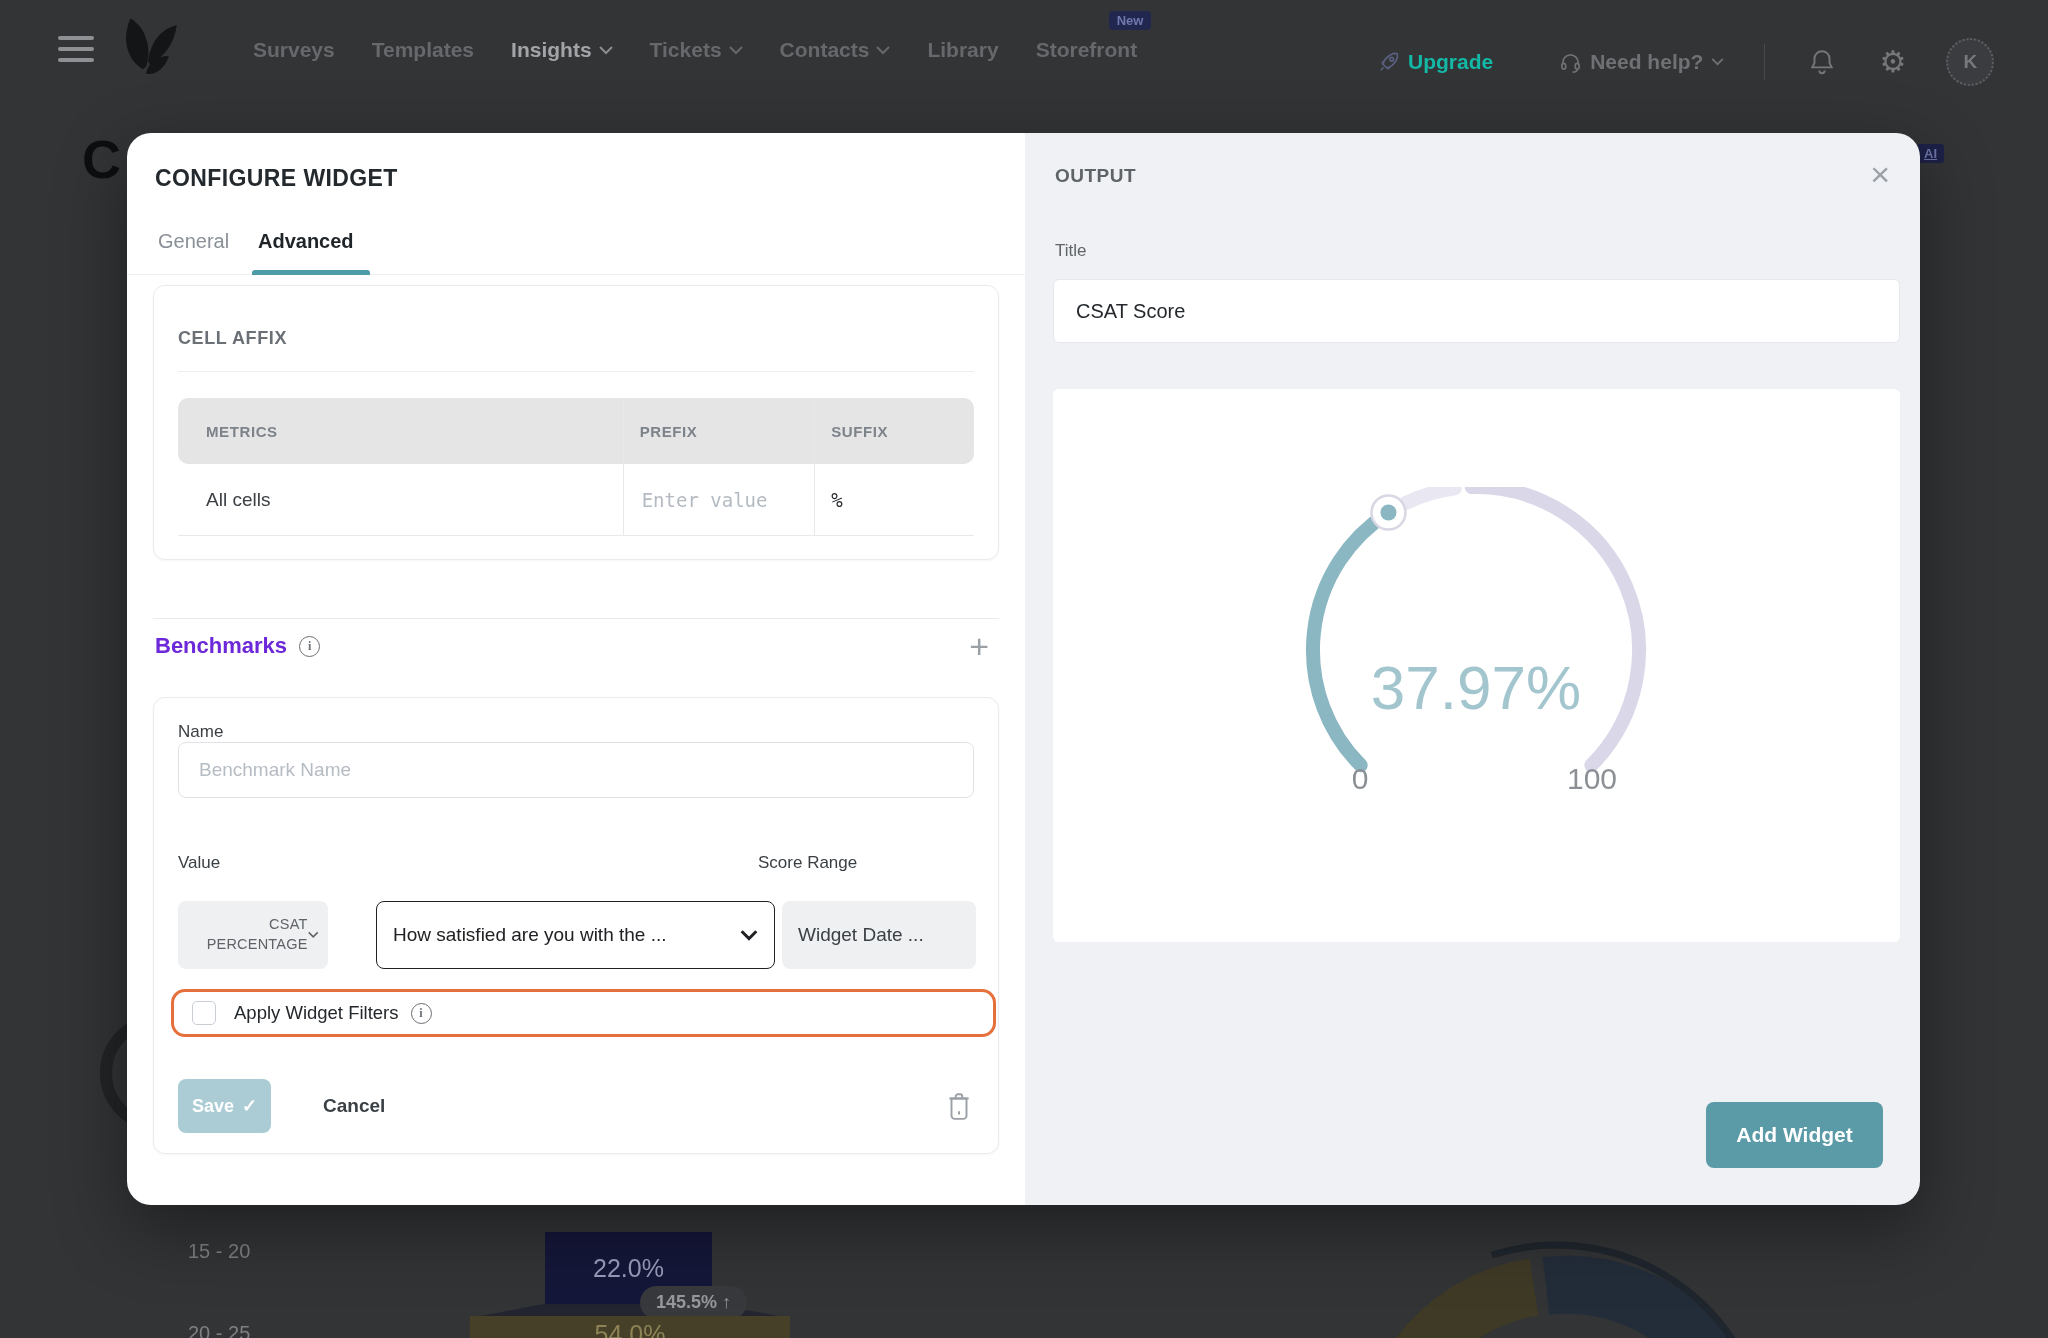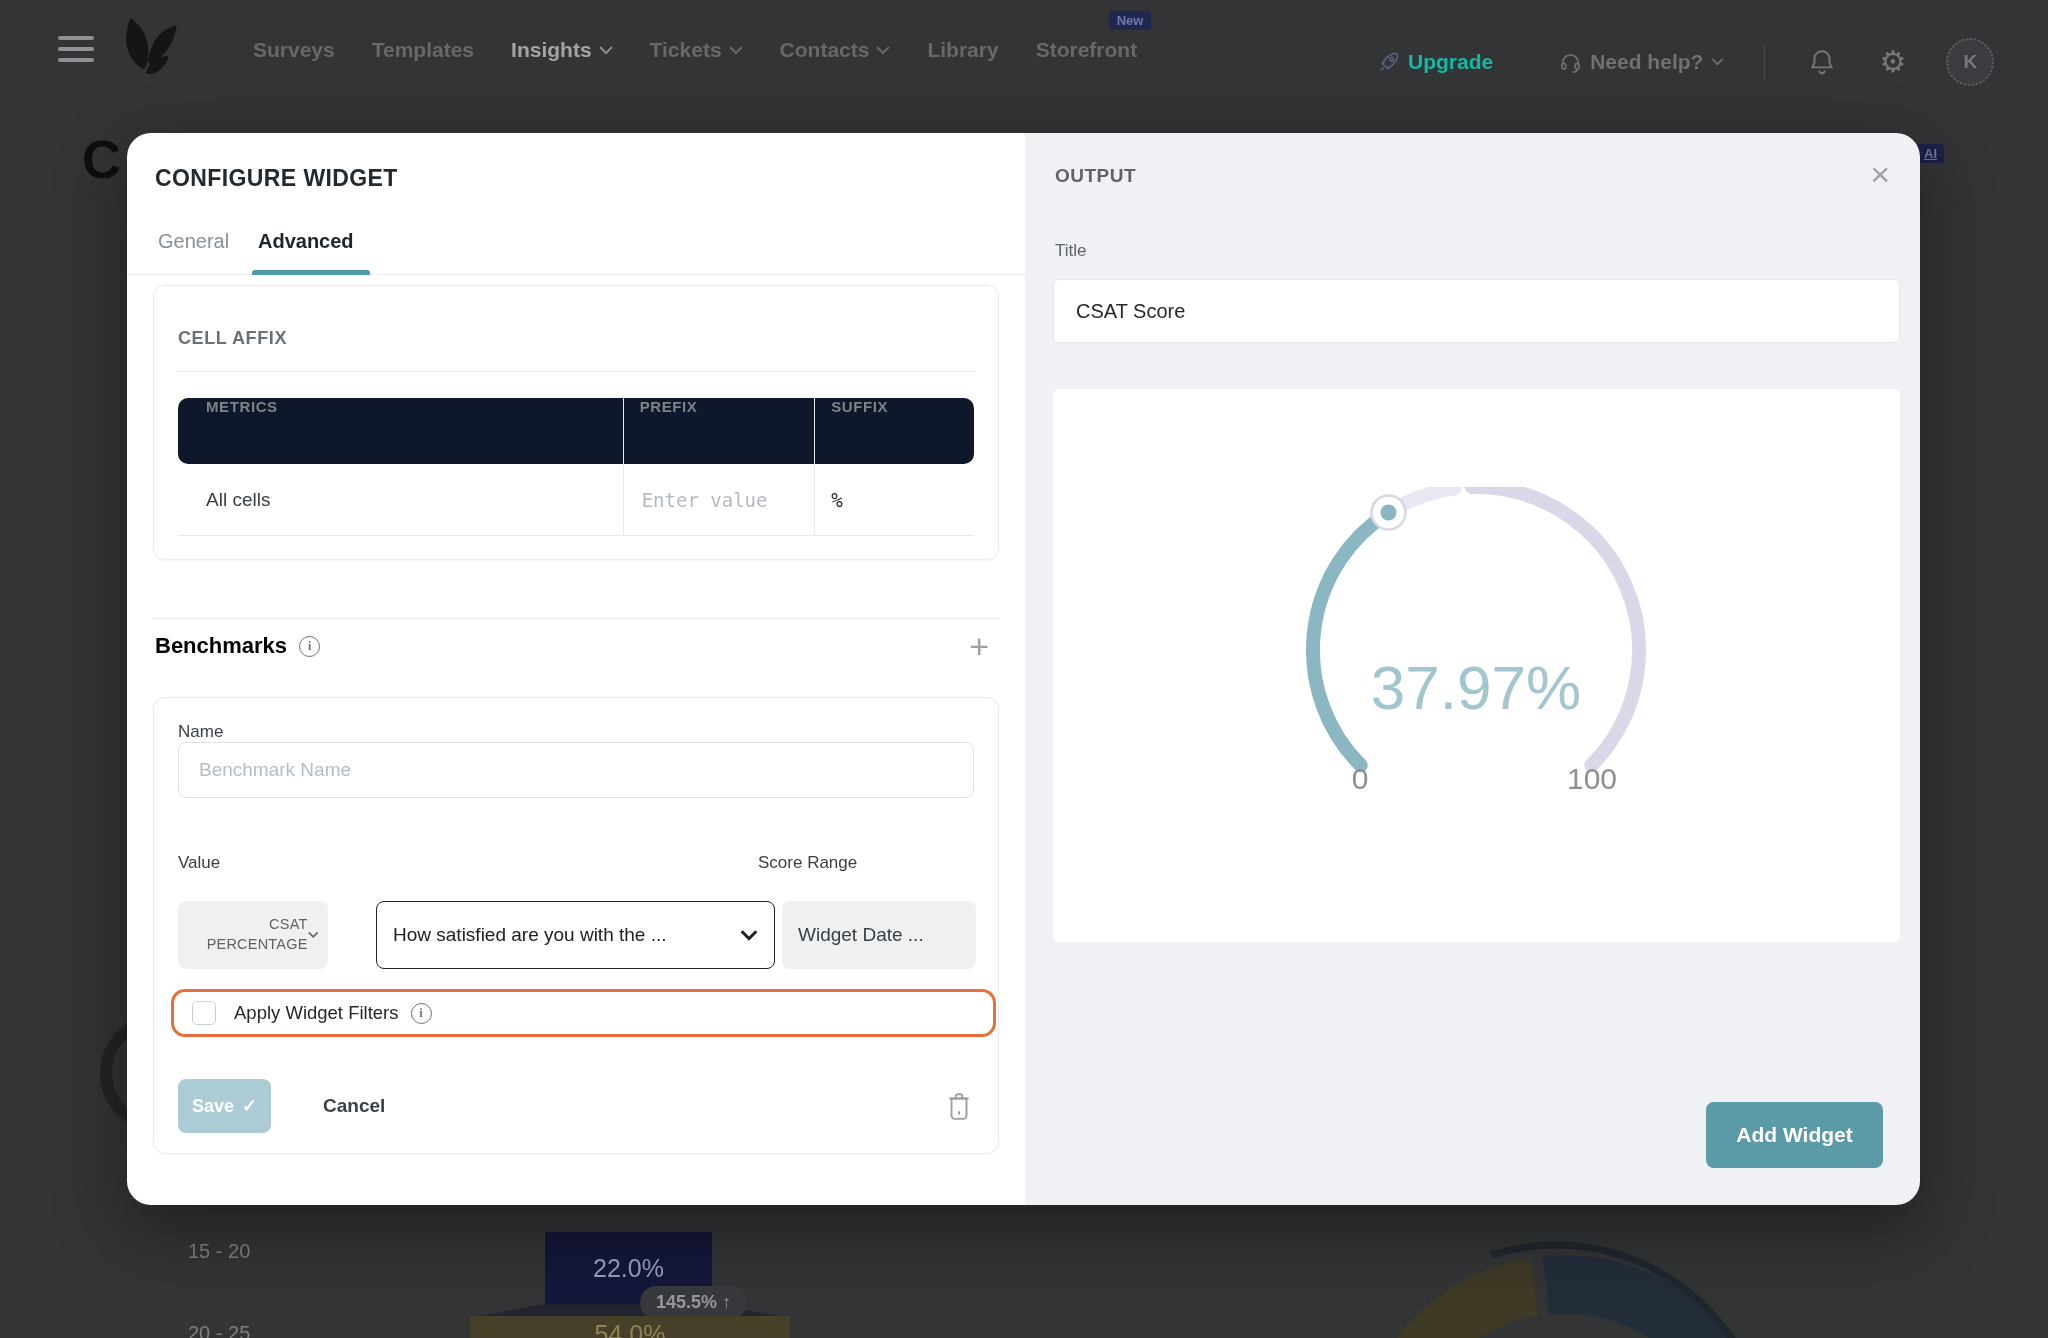--- a/index.html
+++ b/index.html
@@ -53,7 +53,7 @@
   .affix-title{font-size:18px;font-weight:600;color:#6a7076;letter-spacing:.6px;}
   .affix-divider{margin-top:22px;border-top:1px solid #edeff2;}
   .affix-table{margin-top:26px;}
-  .affix-head{display:flex;height:66px;background:#0f172a;border-radius:10px;align-items:flex-start;}
+  .affix-head{display:flex;height:66px;background:#e5e5e5;border-radius:10px;align-items:center;}
   .affix-row{display:flex;height:72px;align-items:center;border-bottom:1px solid #e7e9ec;}
   .col-metrics{width:56%;padding-left:28px;}
   .col-prefix{width:24%;padding-left:16px;}

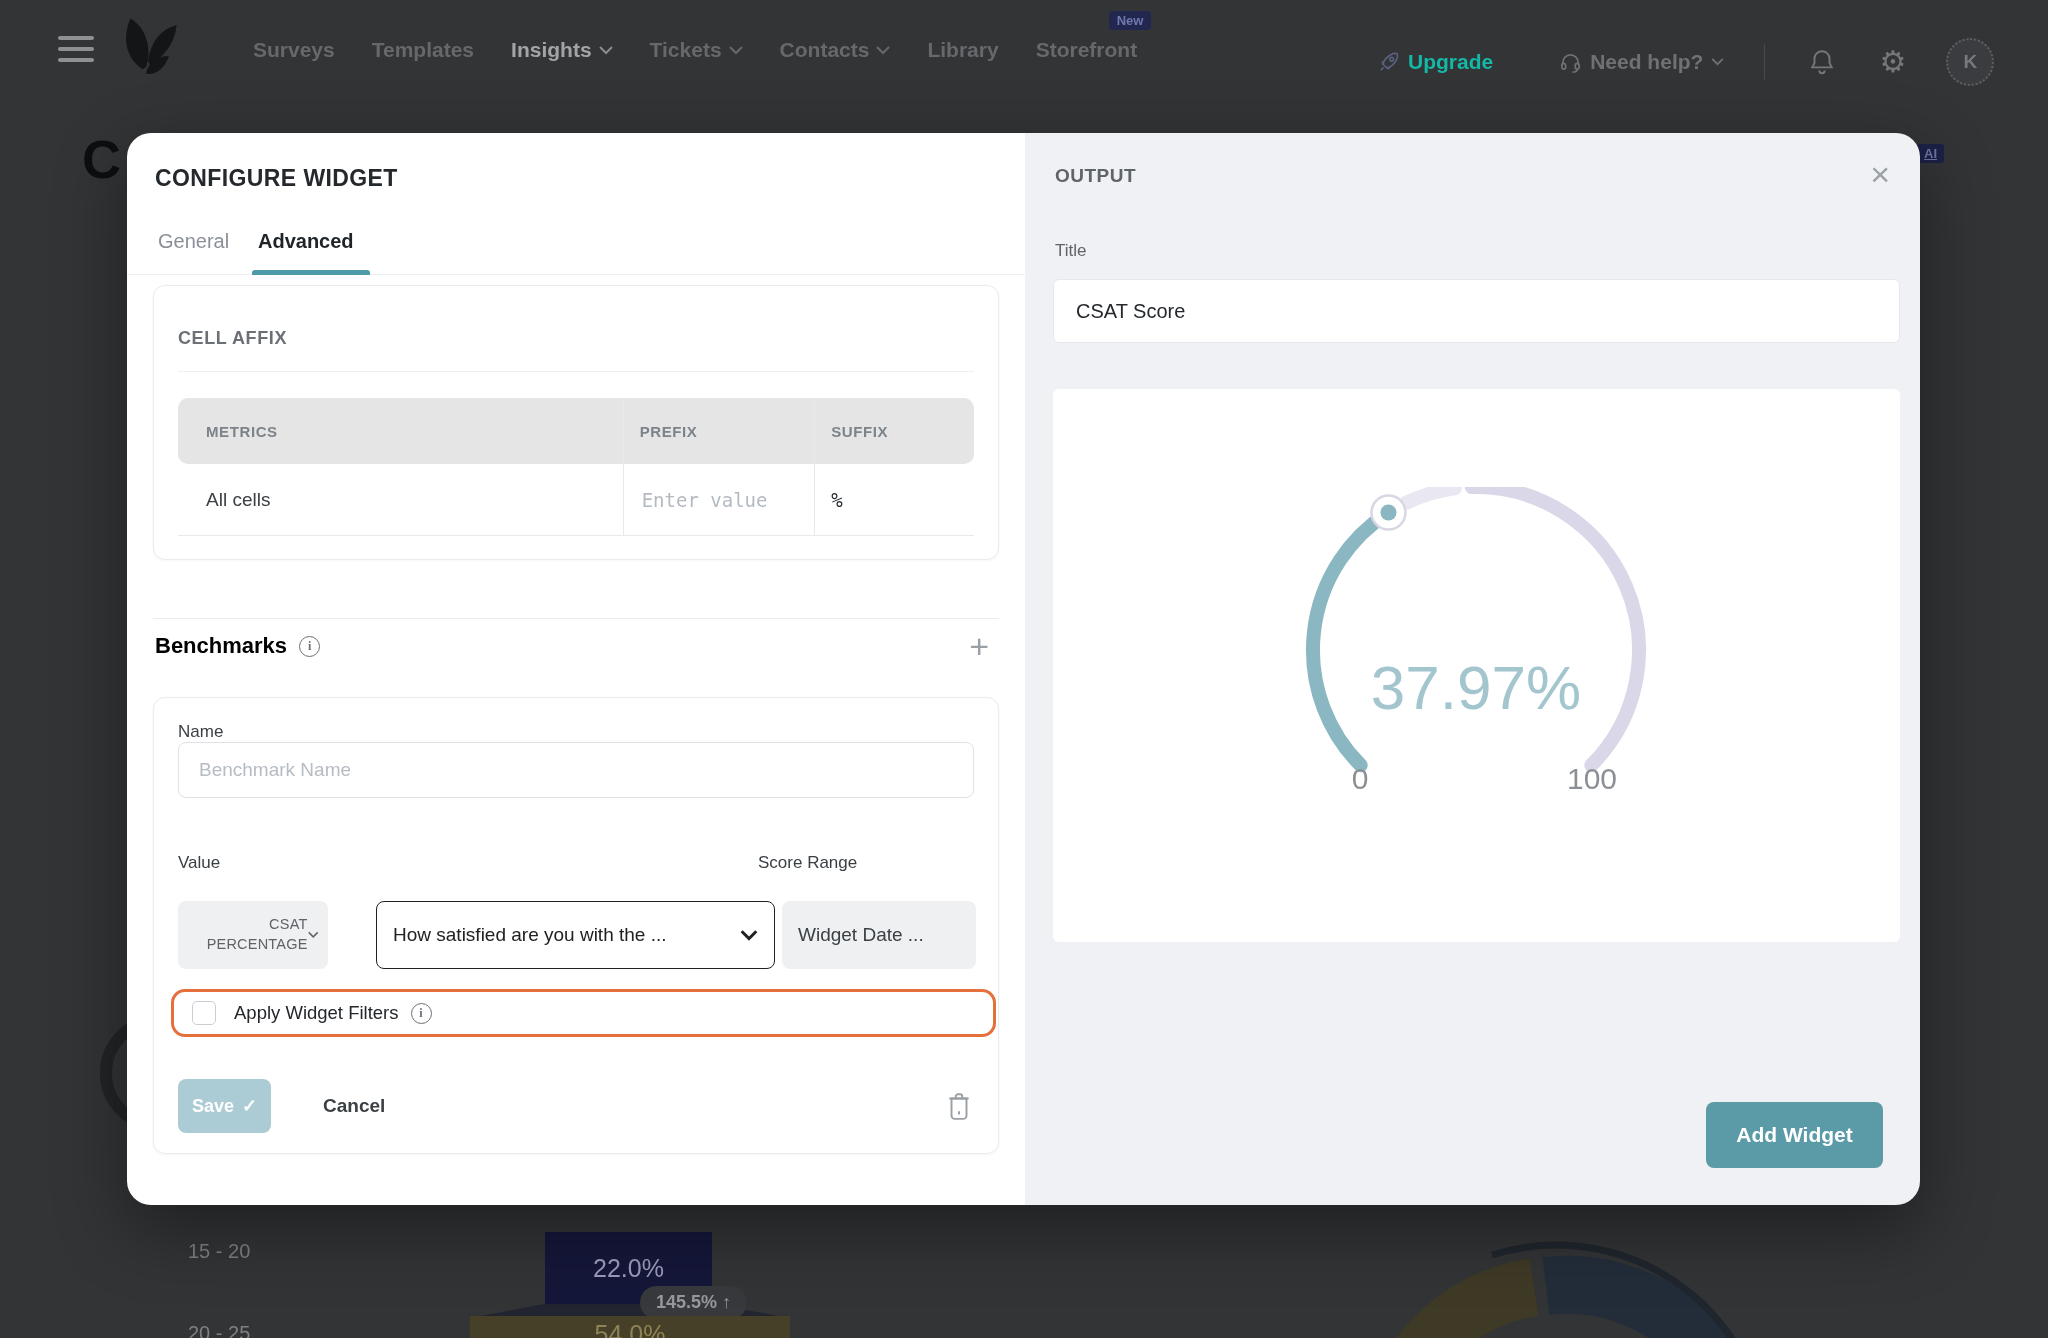--- a/index.html
+++ b/index.html
@@ -67,7 +67,7 @@
 
   .bm-divider{position:absolute;left:26px;top:485px;width:846px;border-top:1px solid #e9ebee;}
   .bm-head{position:absolute;left:28px;top:500px;display:flex;align-items:center;gap:12px;}
-  .bm-title{font-size:22px;font-weight:700;color:#000000;}
+  .bm-title{font-size:22px;font-weight:700;color:#6d28d9;}
   .info-icon{width:21px;height:21px;border-radius:50%;border:1.6px solid #6b7075;color:#6b7075;font-size:12px;font-weight:700;display:inline-flex;align-items:center;justify-content:center;font-family:"Liberation Serif",serif;cursor:pointer;}
   .bm-plus{position:absolute;right:36px;top:496px;font-size:34px;font-weight:300;color:#9aa0a6;cursor:pointer;line-height:1;}
 

